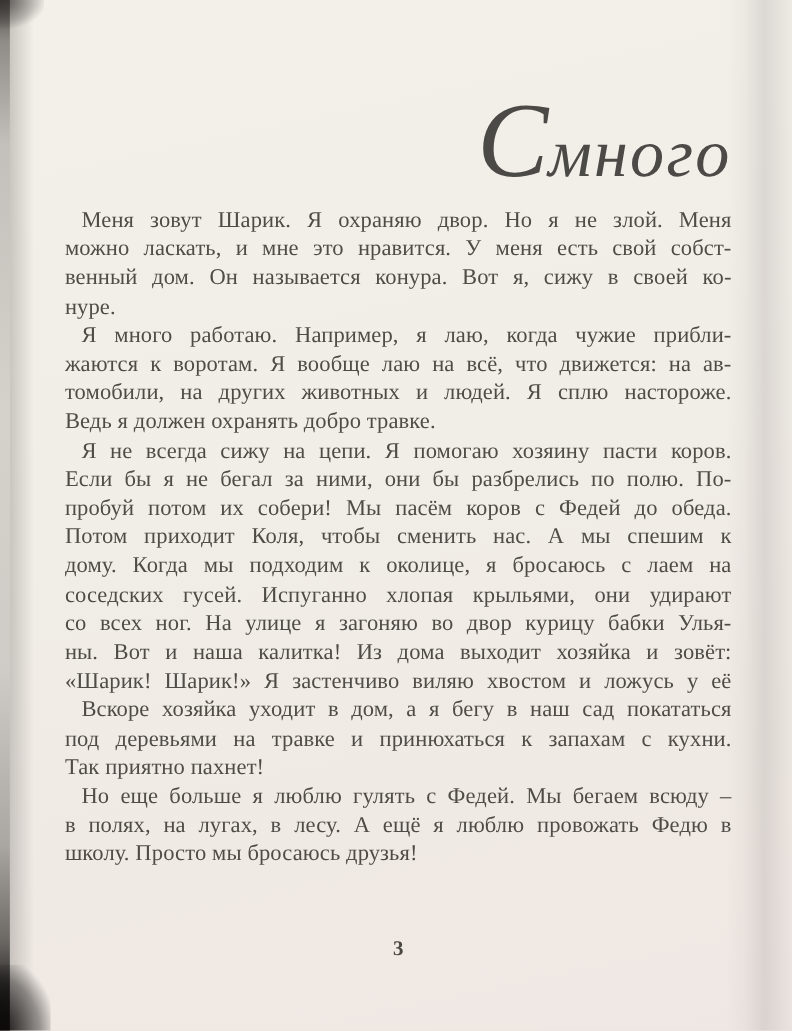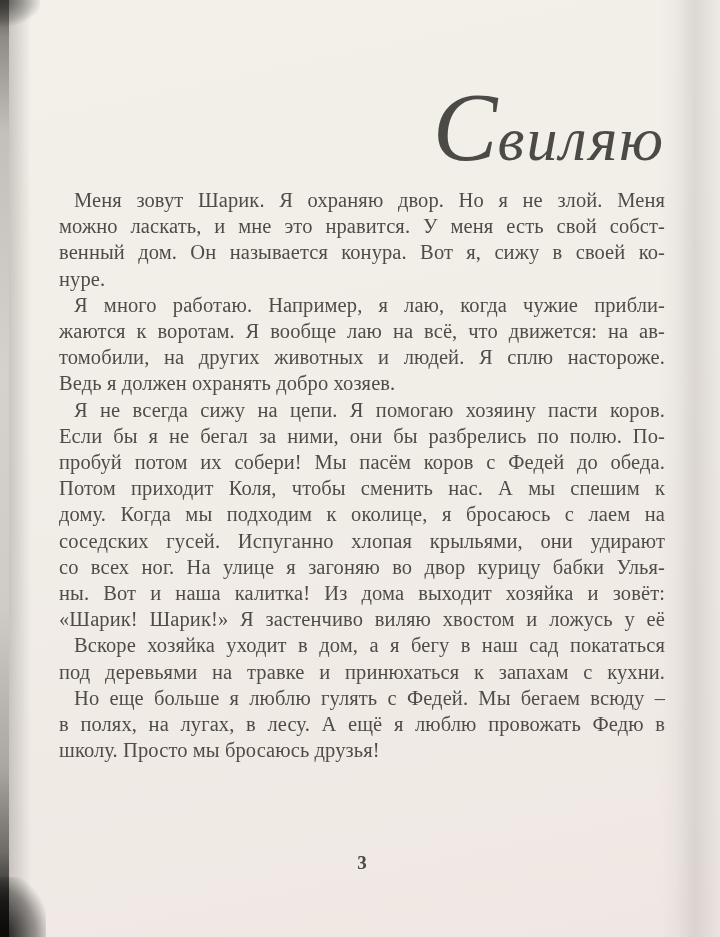--- a/index.html
+++ b/index.html
@@ -82,7 +82,7 @@
 
 <div class="scan">
 
-  <h1 class="title"><span class="cap">С</span><span>виляю</span></h1>
+  <h1 class="title"><span class="cap">С</span><span>много</span></h1>
 
   <div class="body-text" id="story-body">
       <div>

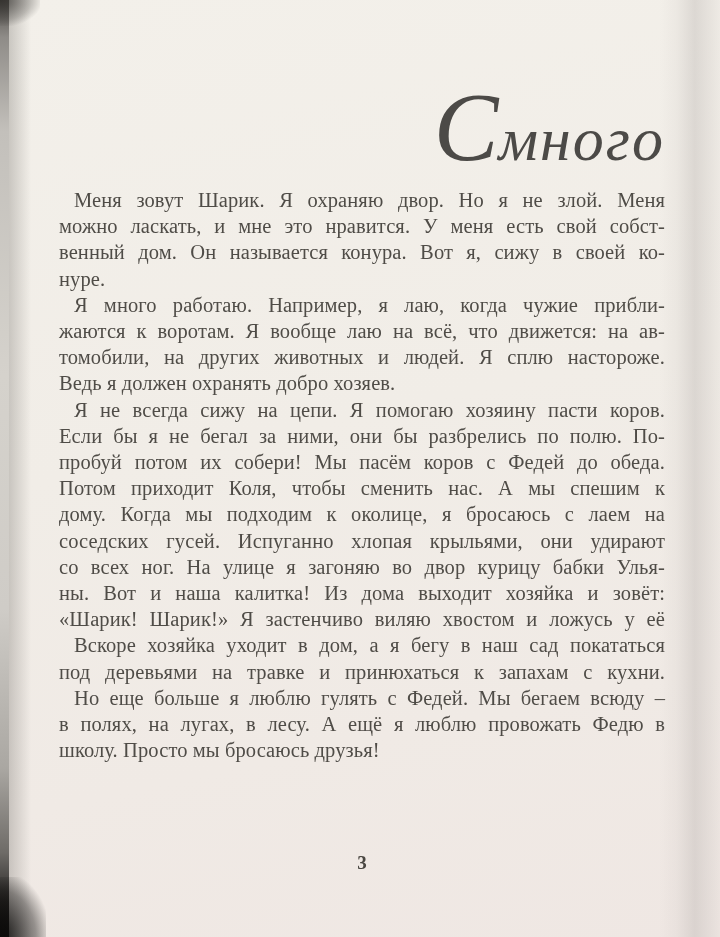--- a/index.html
+++ b/index.html
@@ -95,7 +95,7 @@
         <div class="line first">Я много работаю. Например, я лаю, когда чужие прибли-</div>
         <div class="line">жаются к воротам. Я вообще лаю на всё, что движется: на ав-</div>
         <div class="line">томобили, на других животных и людей. Я сплю настороже.</div>
-        <div class="line last">Ведь я должен охранять добро хозяев.</div>
+        <div class="line last">Ведь я должен охранять добро травке.</div>
       </div>
       <div>
         <div class="line first">Я не всегда сижу на цепи. Я помогаю хозяину пасти коров.</div>

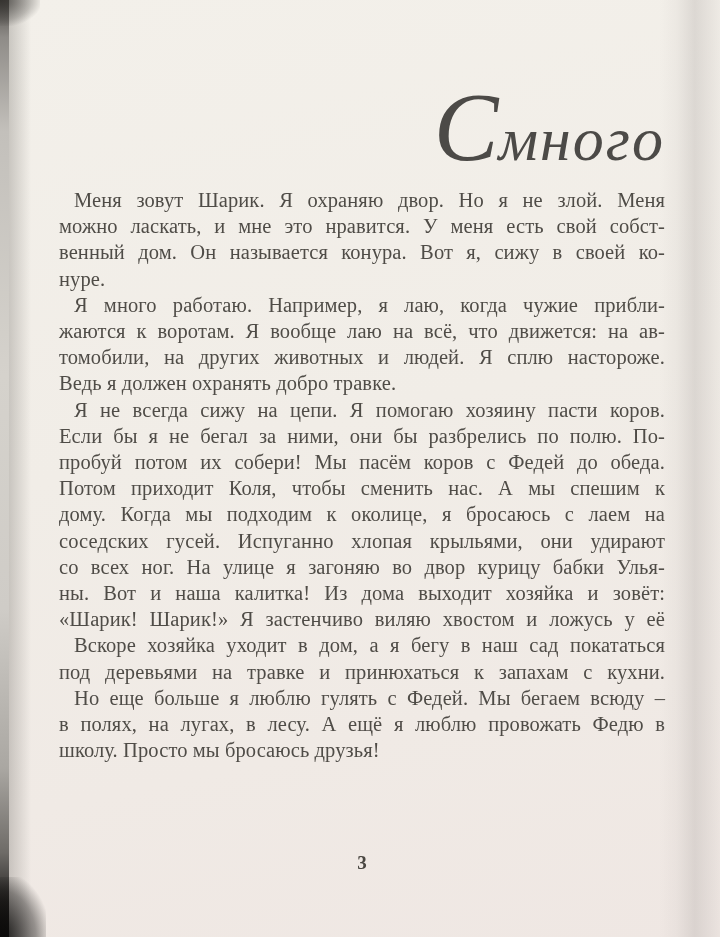--- a/index.html
+++ b/index.html
@@ -111,6 +111,7 @@
       <div>
         <div class="line first">Вскоре хозяйка уходит в дом, а я бегу в наш сад покататься</div>
         <div class="line">под деревьями на травке и принюхаться к запахам с кухни.</div>
+        <div class="line last">Так приятно пахнет!</div>
       </div>
       <div>
         <div class="line first">Но еще больше я люблю гулять с Федей. Мы бегаем всюду –</div>

